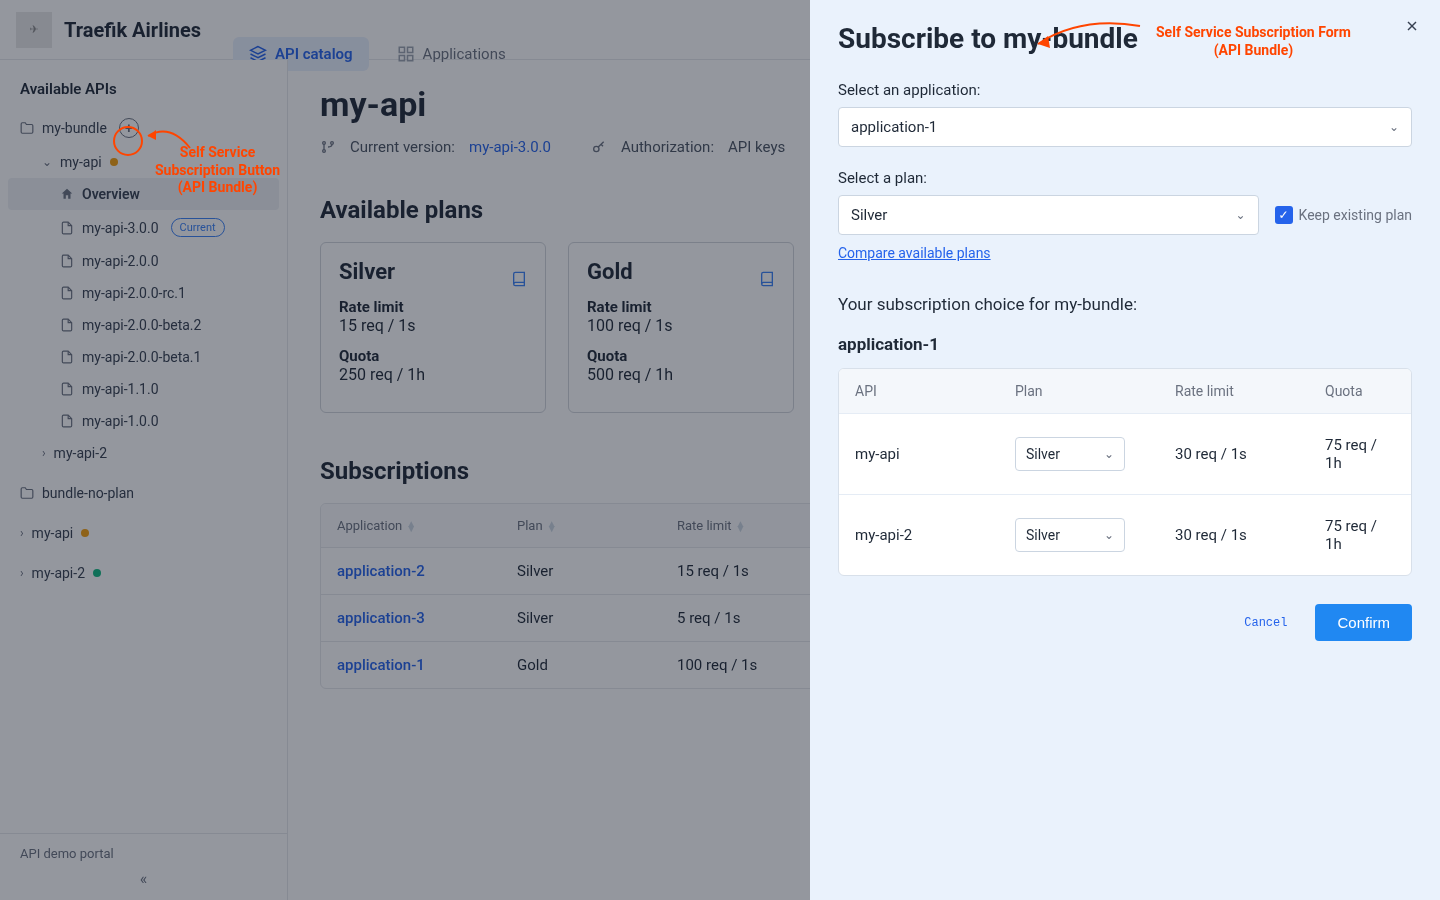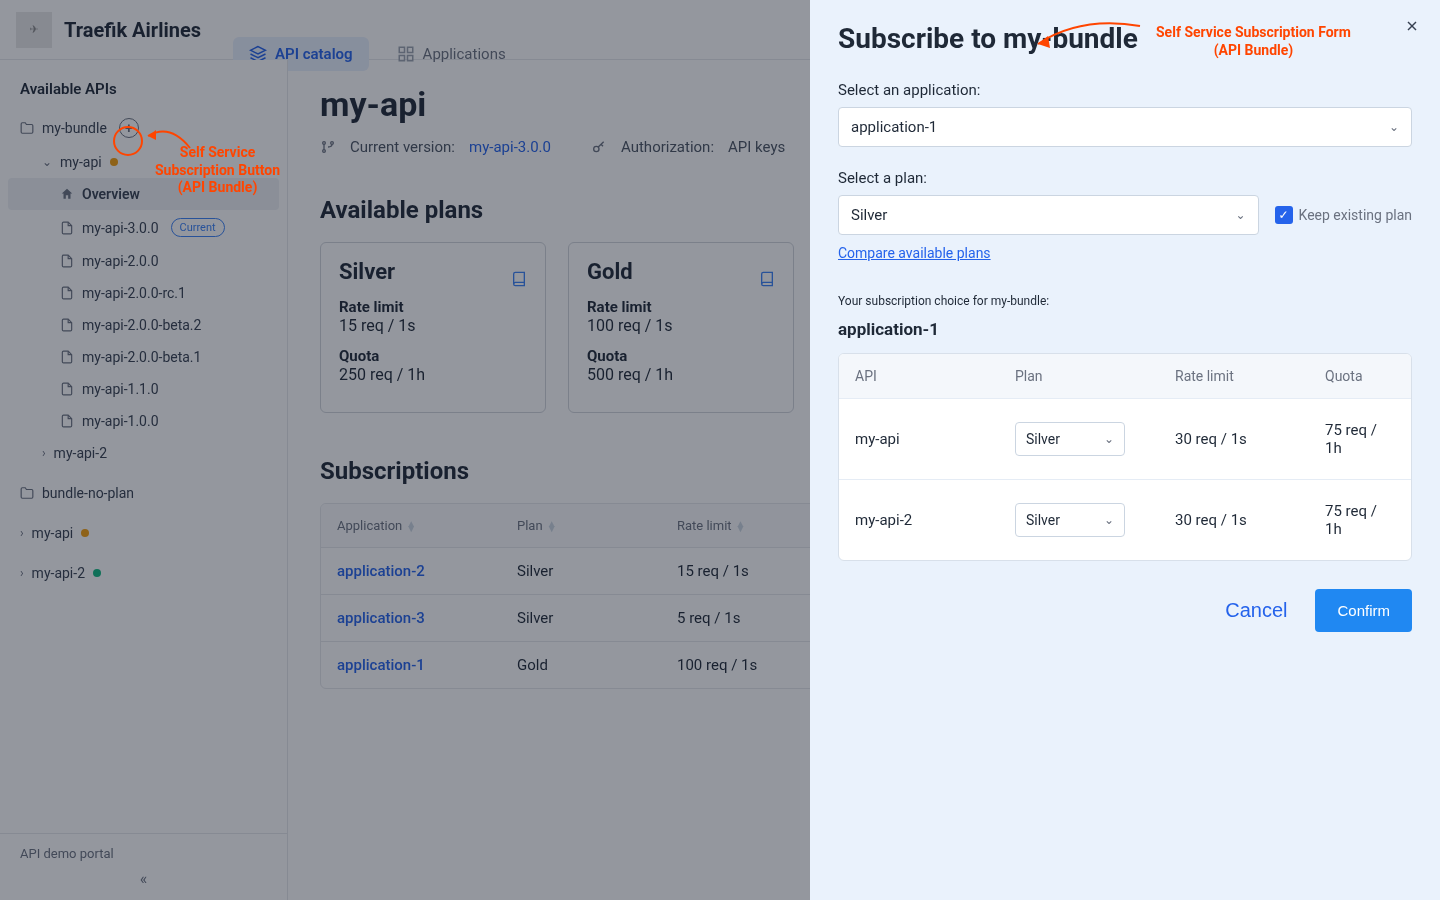--- a/index.html
+++ b/index.html
@@ -142,7 +142,7 @@
     font-size: 12px;
   }
   .link { color: #2563eb; font-size: 14px; text-decoration: underline; cursor: pointer; }
-  .summary-text { font-size: 12px; margin-top: 10px; margin-bottom: 11px; }
+  .summary-text { font-size: 17px; margin-top: 10px; margin-bottom: 20px; }
   .summary-app { font-size: 17px; font-weight: 700; margin-bottom: 14px; }
   
   .choice-table {

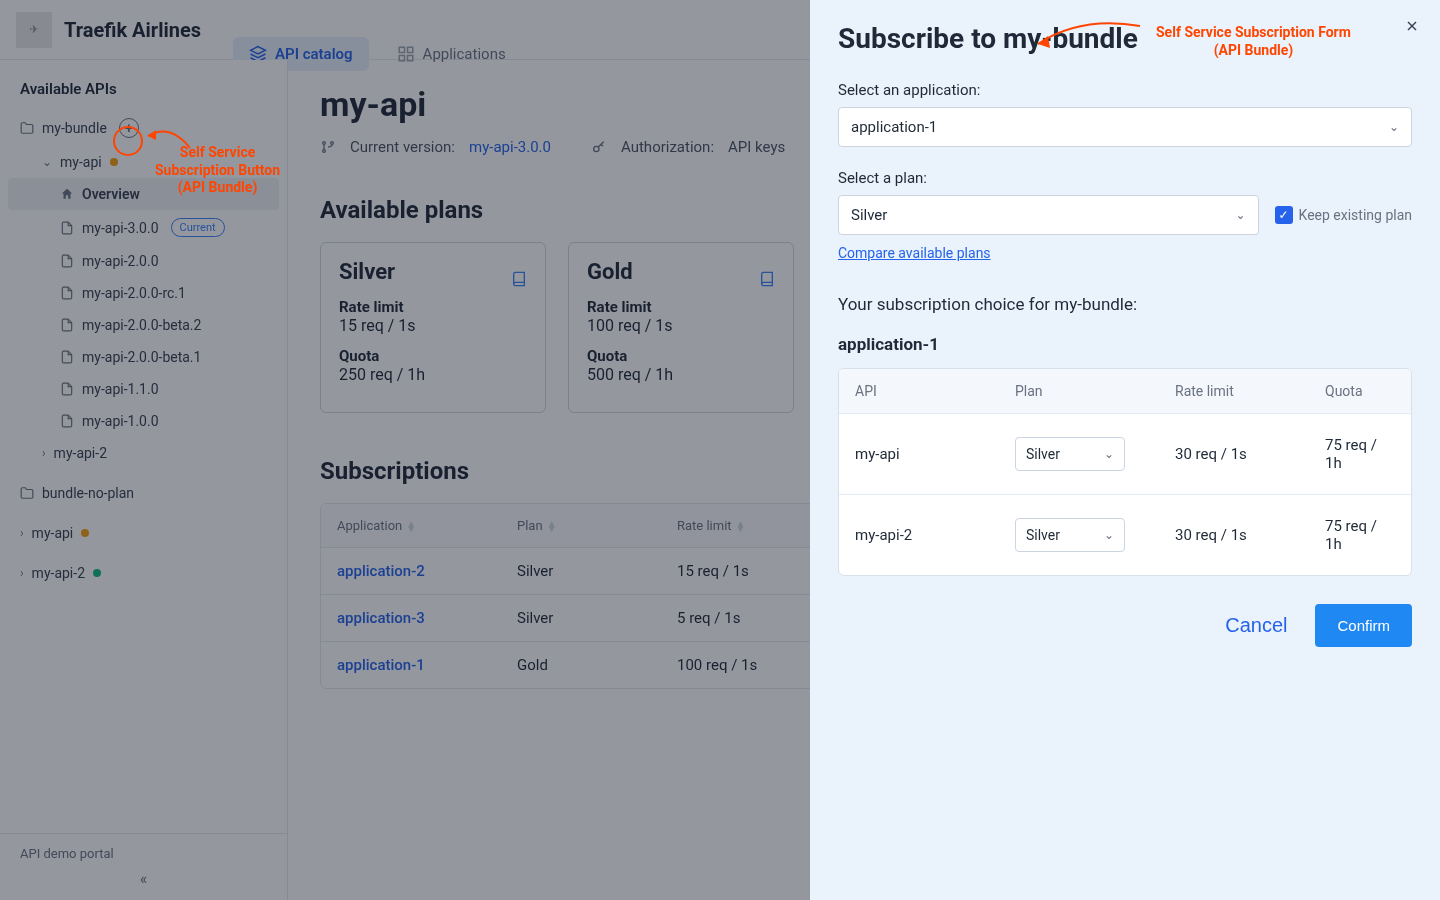--- a/index.html
+++ b/index.html
@@ -158,7 +158,7 @@
   .drawer-actions {
     margin-top: 28px; display: flex; justify-content: flex-end; gap: 16px;
   }
-  .btn-link { color: #2563eb; background: none; border: none; font-size: 20px; cursor: pointer; padding: 10px 12px; }
+  .btn-link { color: #2563eb; background: none; border: none; font-size: 12px; cursor: pointer; padding: 10px 12px; font-family: Liberation Mono, monospace; }
   .btn-primary {
     background: #2088f2; color: #fff; border: none; padding: 10px 22px;
     font-size: 15px; border-radius: 4px; cursor: pointer; font-weight: 500;

